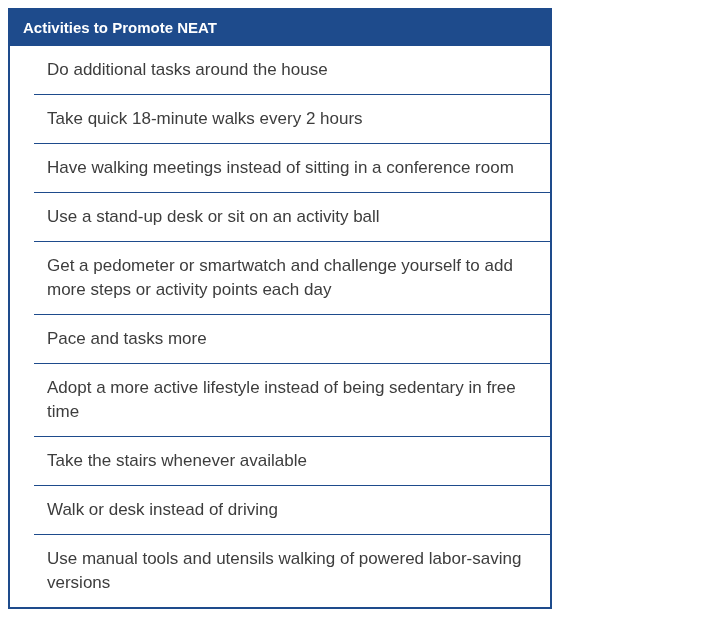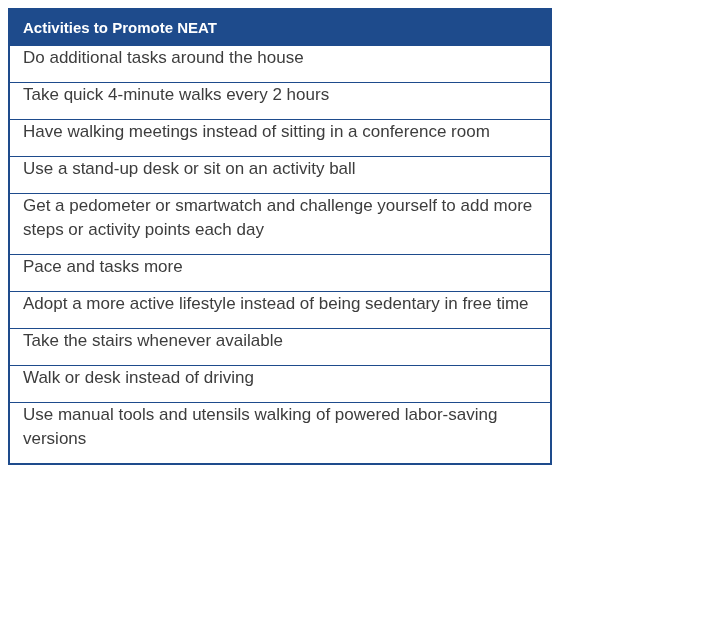--- a/index.html
+++ b/index.html
@@ -33,11 +33,12 @@
   }
   .row{
     border-top:1px solid var(--border);
-    padding:0 14px 12px 13px;
+    padding:12px 14px 12px 13px;
     font-size:17px;
     line-height:24px;
     color:var(--row-text);
     background:#ffffff;
+    margin-left:24px;
   }
   .row:first-child{border-top:none;}
 </style>

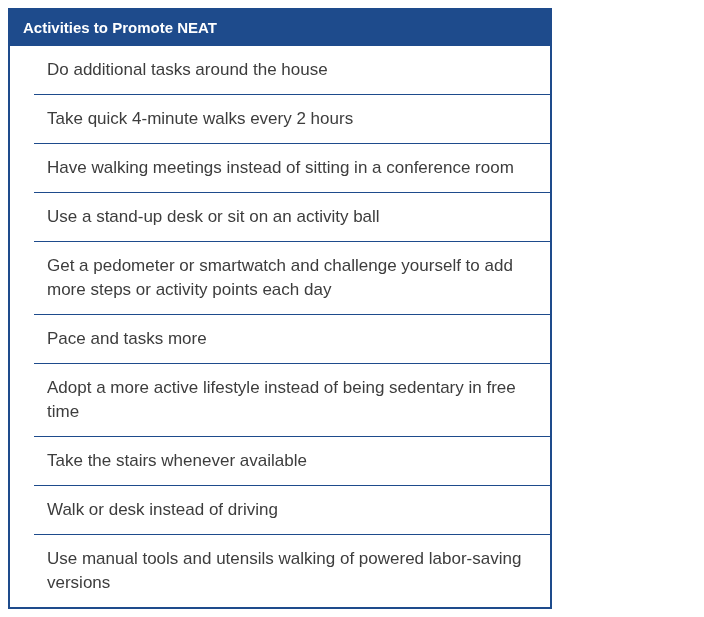--- a/index.html
+++ b/index.html
@@ -49,7 +49,7 @@
   <div class="table-header">Activities to Promote NEAT</div>
   <div>
       <div class="row"><span>Do additional tasks around the house</span></div>
-      <div class="row"><span>Take quick 4-minute walks every 2 hours</span></div>
+      <div class="row"><span>Take quick 18-minute walks every 2 hours</span></div>
       <div class="row"><span>Have walking meetings instead of sitting in a conference room</span></div>
       <div class="row"><span>Use a stand-up desk or sit on an activity ball</span></div>
       <div class="row"><span>Get a pedometer or smartwatch and challenge yourself to add more steps or activity points each day</span></div>

